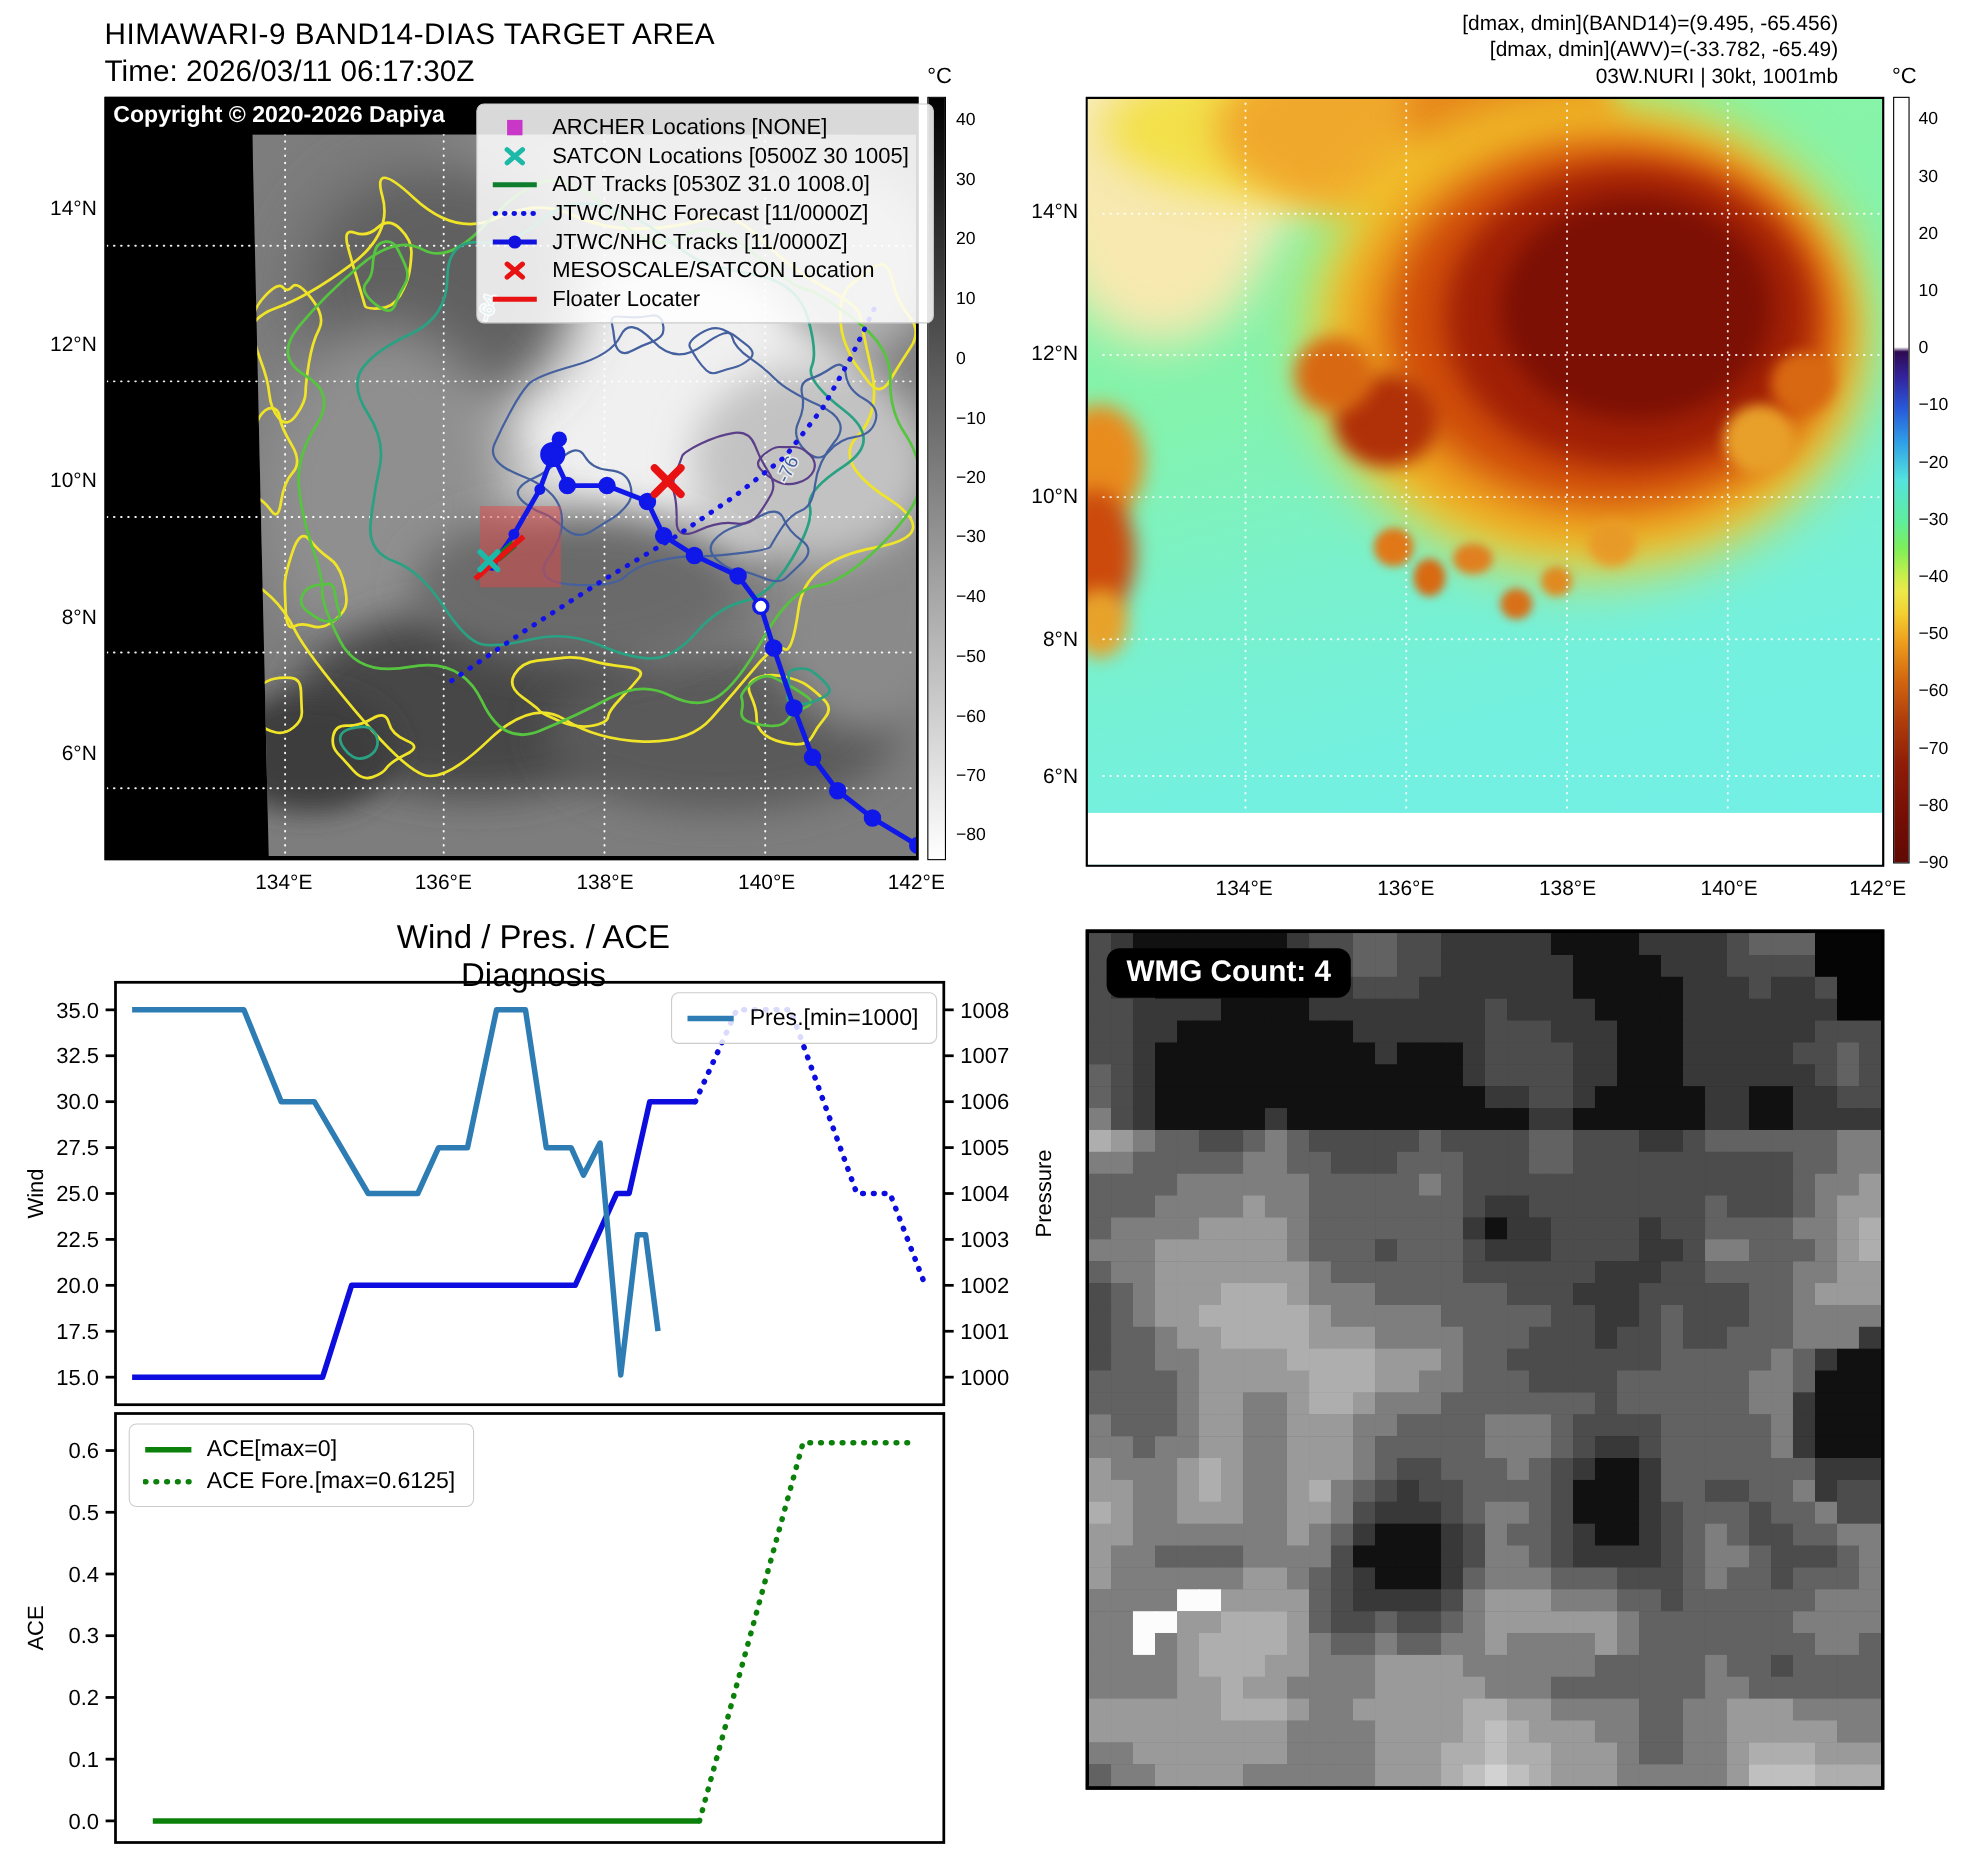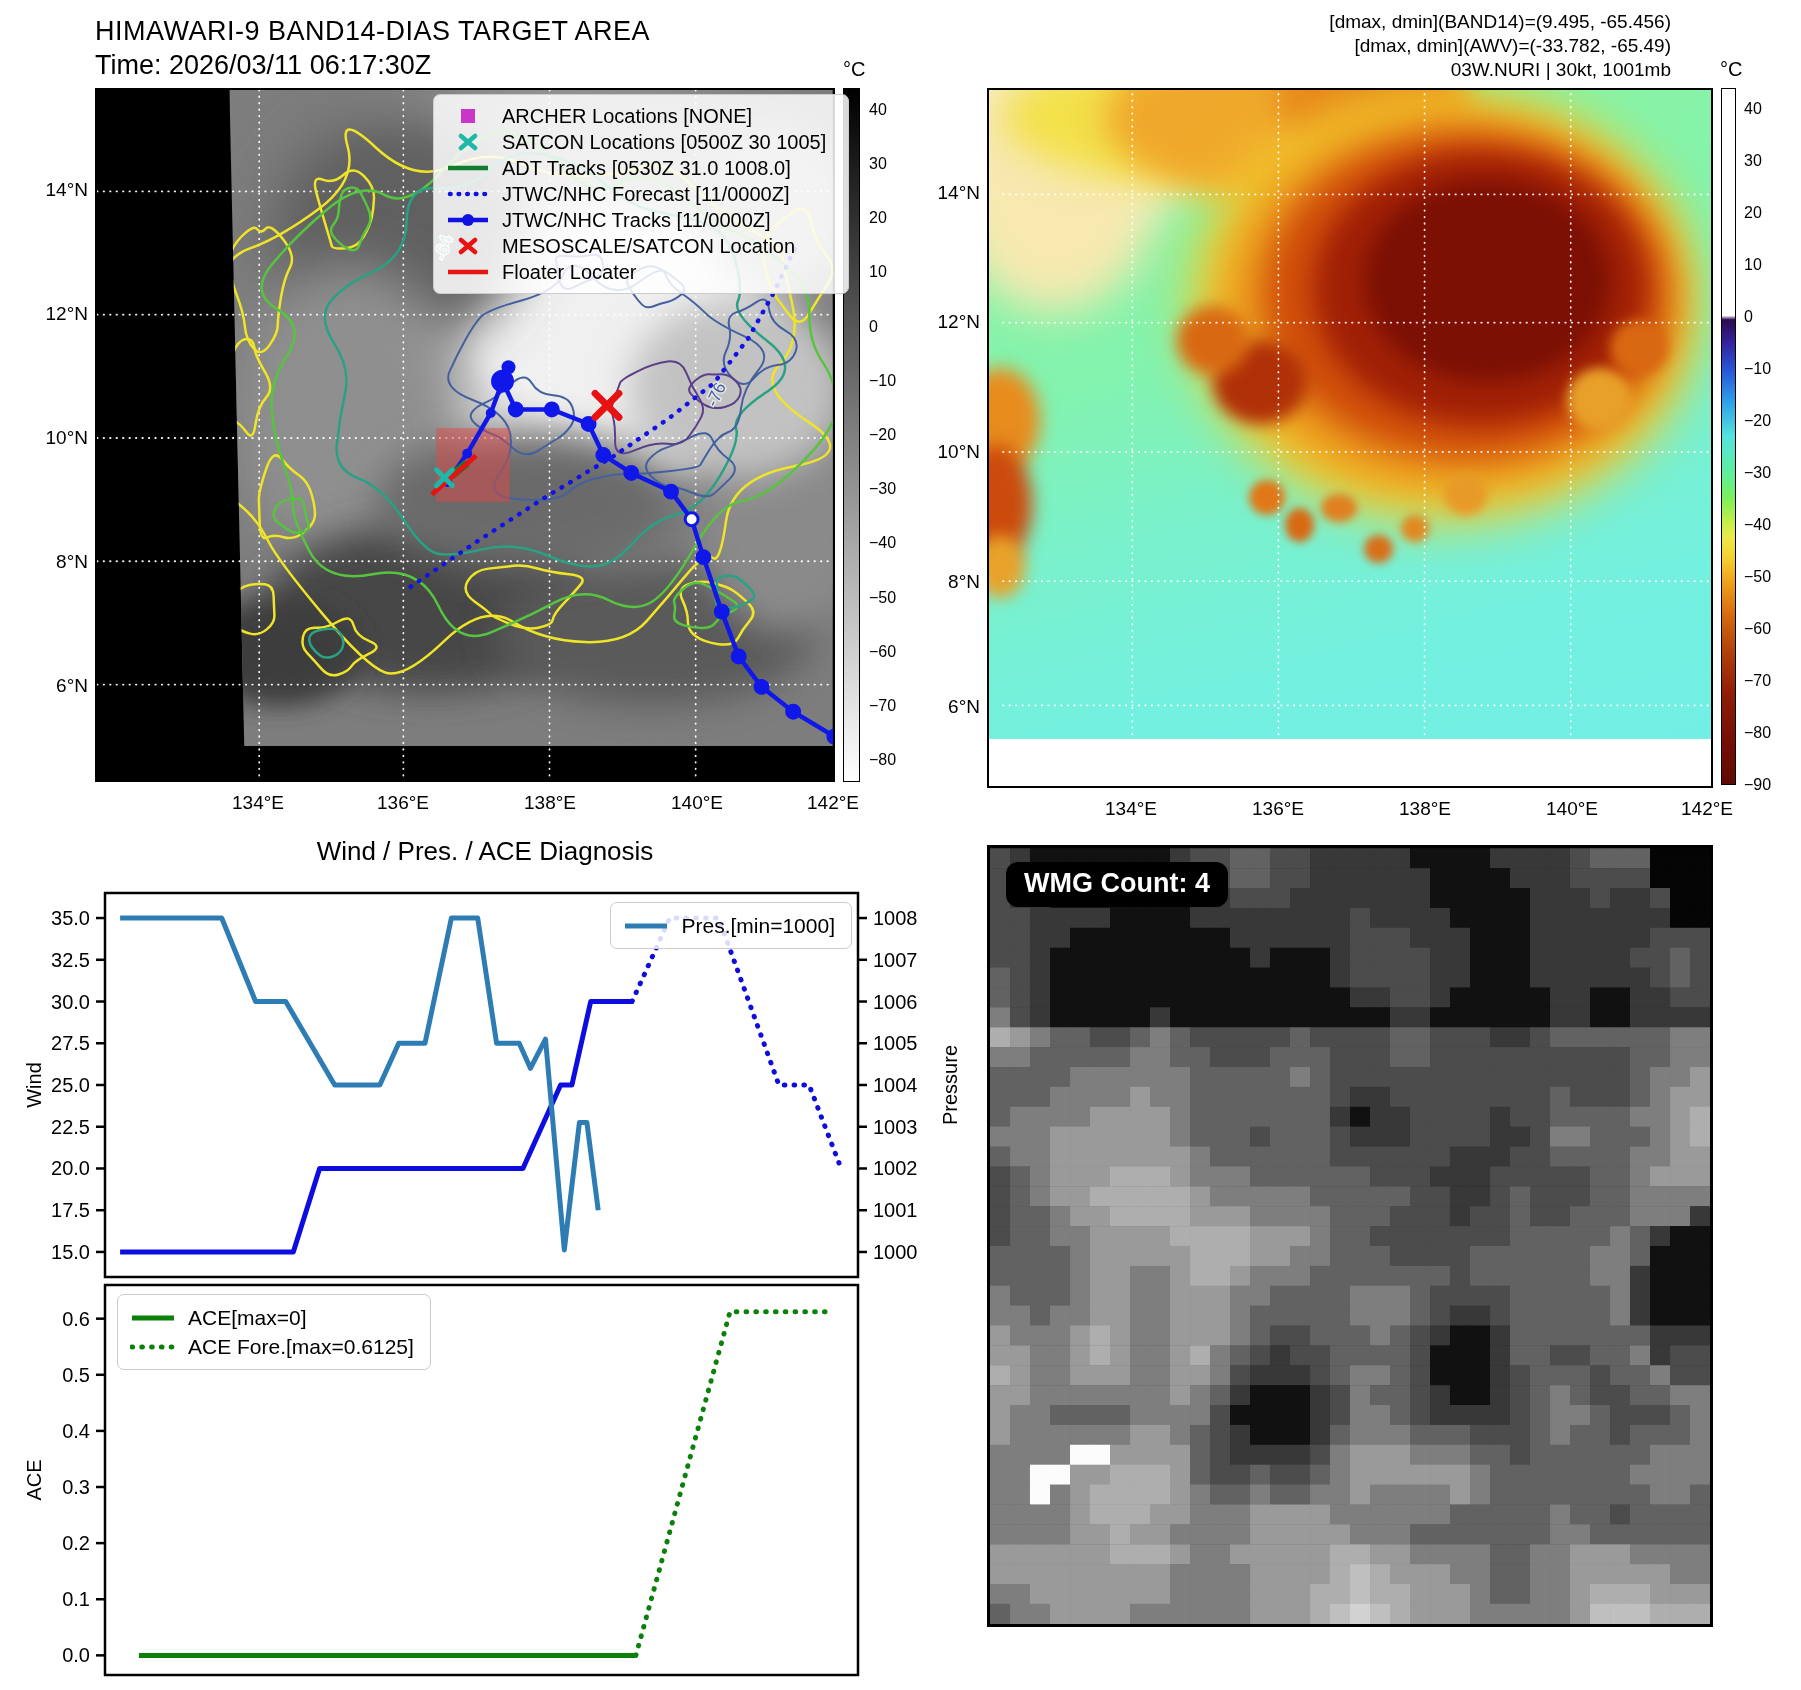--- a/index.html
+++ b/index.html
@@ -48,6 +48,7 @@
   </div>
 
   <div id="map-tl" class="abs map-frame" style="left:95px;top:88px;width:740px;height:694px">
+    <div class="copyright">Copyright © 2020-2026 Dapiya</div>
   <svg viewBox="0 0 740 694" width="100%" height="100%">
         <defs>
           <filter id="f8" x="-60%" y="-60%" width="220%" height="220%">

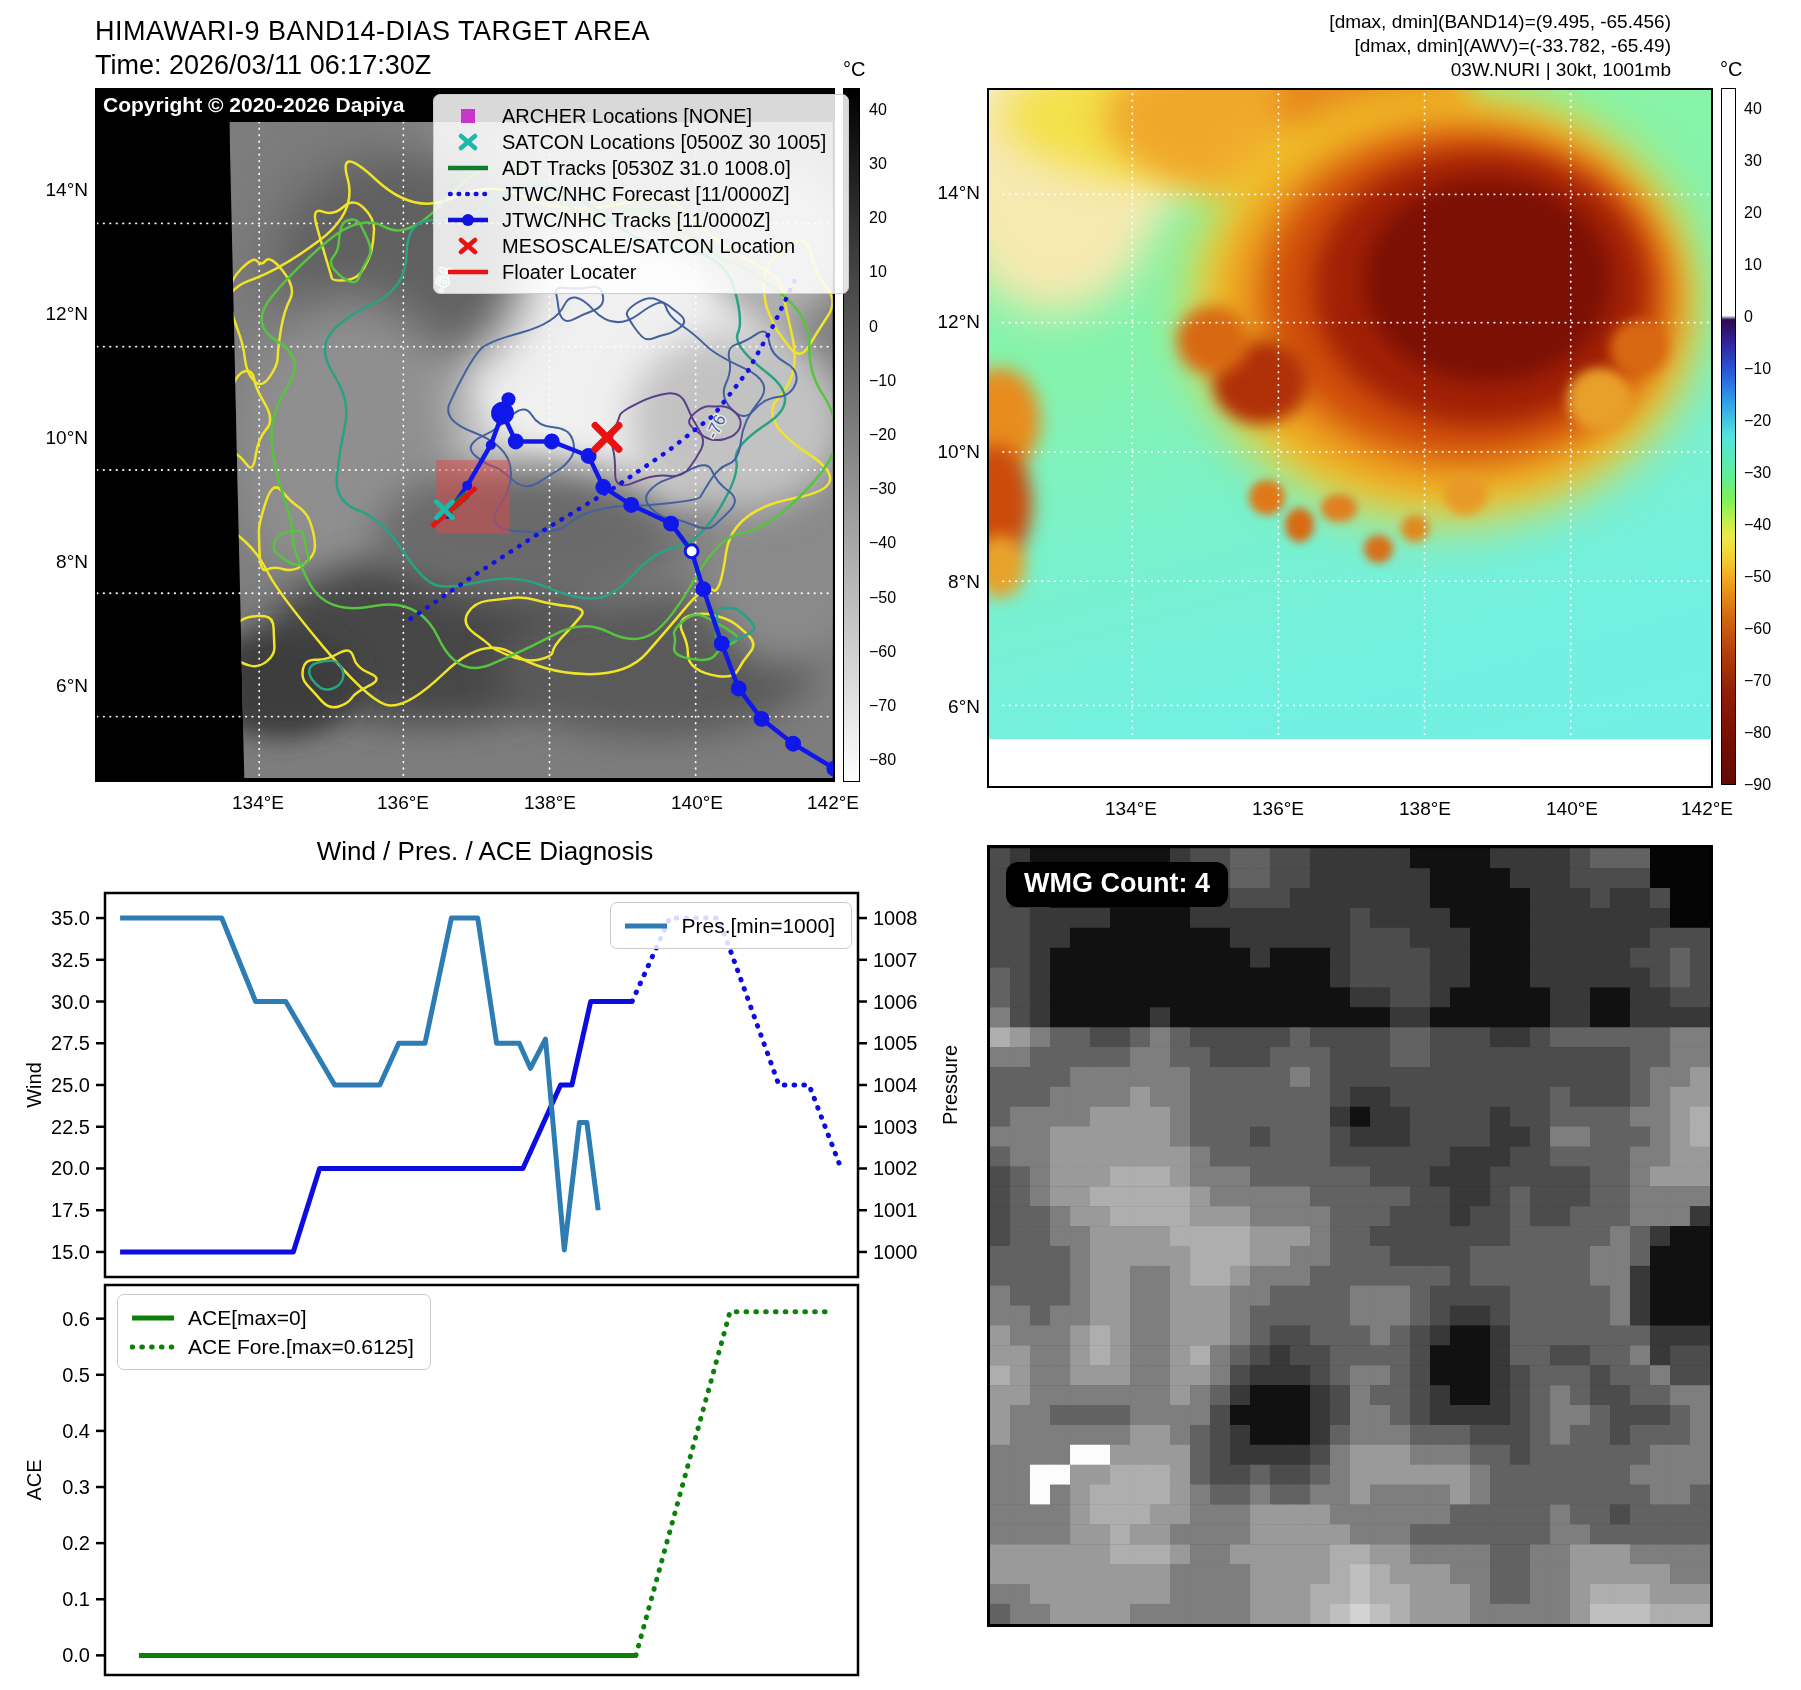--- a/index.html
+++ b/index.html
@@ -18,7 +18,7 @@
   .cbar-tick{position:absolute;font-size:16px;transform:translateY(-50%);white-space:nowrap}
   .axis-lat{position:absolute;font-size:19px;transform:translateY(-50%);white-space:nowrap}
   .axis-lon{position:absolute;font-size:19px;transform:translateX(-50%);white-space:nowrap}
-  .bl-title{left:300px;top:836px;width:370px;text-align:center;font-size:26px}
+  .bl-title{left:300px;top:836px;width:370px;text-align:center;font-size:30px}
   .rot-label{position:absolute;font-size:20px;transform:translate(-50%,-50%) rotate(-90deg);white-space:nowrap}
   .legend{position:absolute;background:rgba(255,255,255,.85);border:1.5px solid #cccccc;
           border-radius:7px;padding:8px 16px 8px 12px;font-size:21px;line-height:29px;white-space:nowrap;z-index:5}

